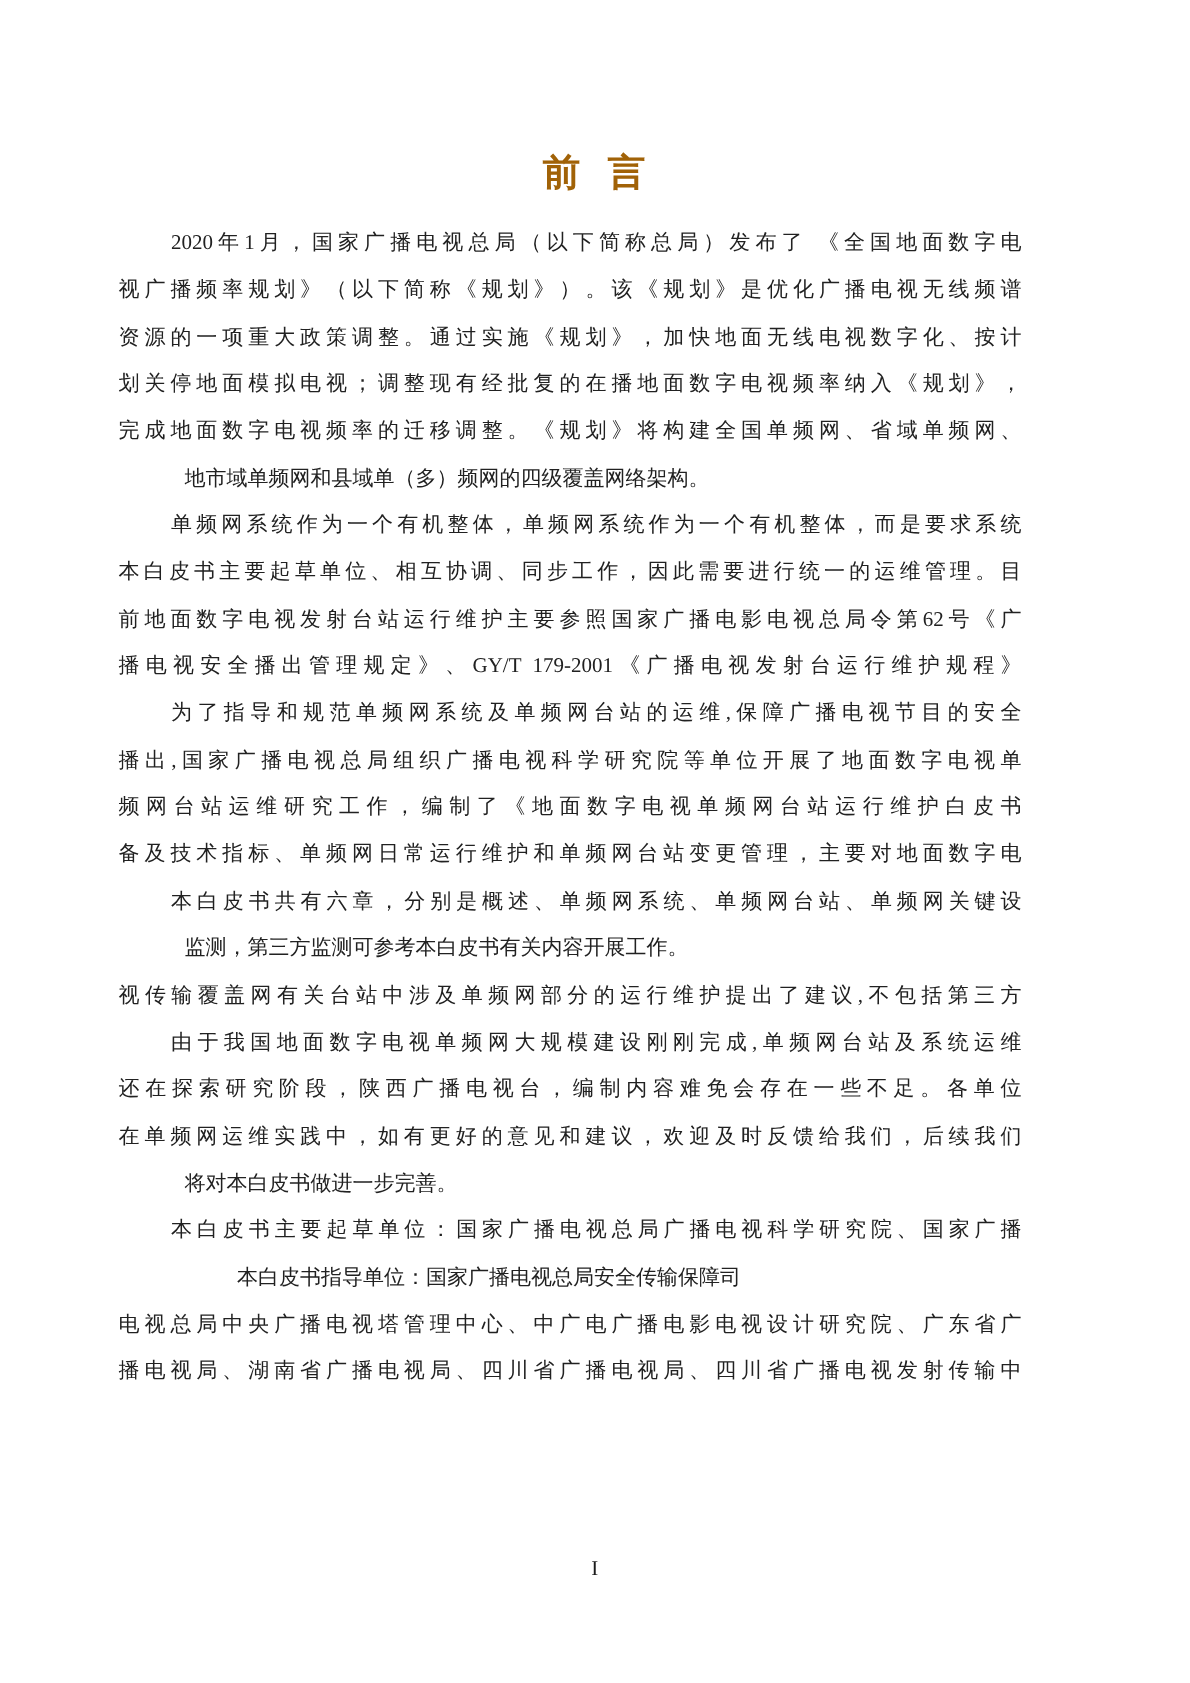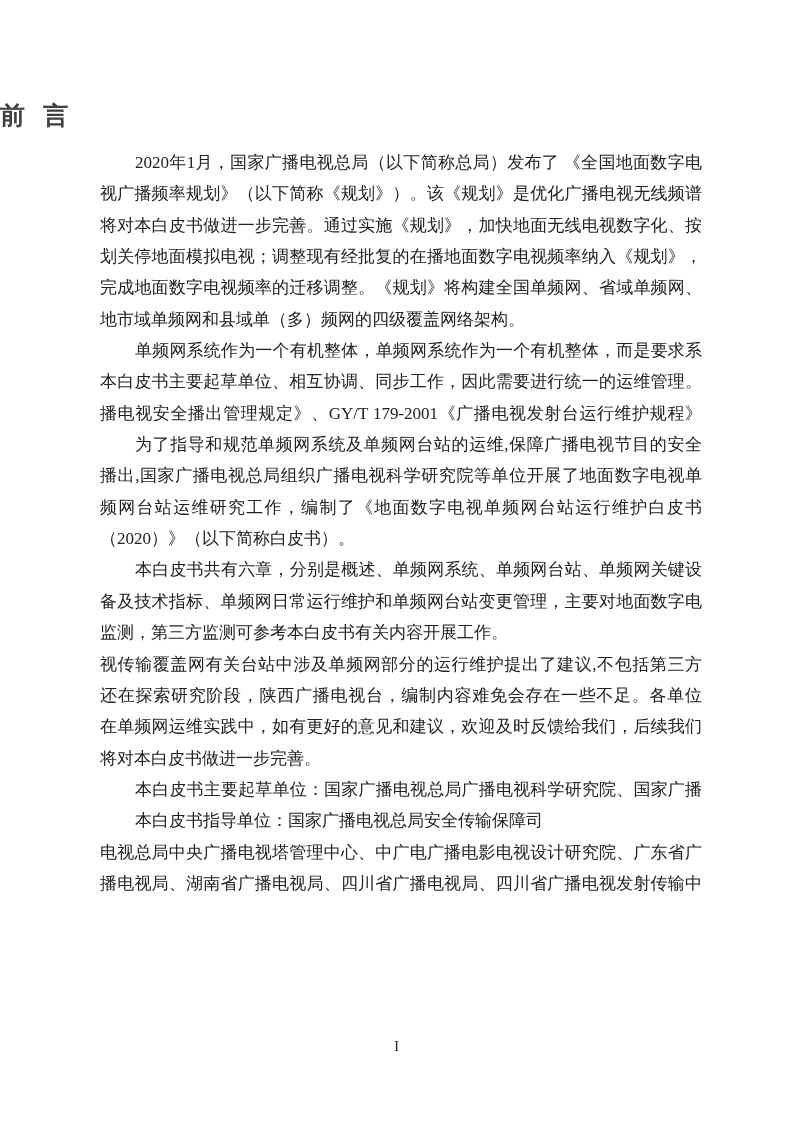--- a/index.html
+++ b/index.html
@@ -23,11 +23,11 @@
     top: 97px;
     left: 0;
     width: 100%;
-    text-align: left;
+    text-align: center;
     font-size: 25px;
     line-height: 38px;
     font-weight: bold;
-    color: #404040;
+    color: #a16207;
     word-spacing: 10px;
     letter-spacing: 1px;
   }

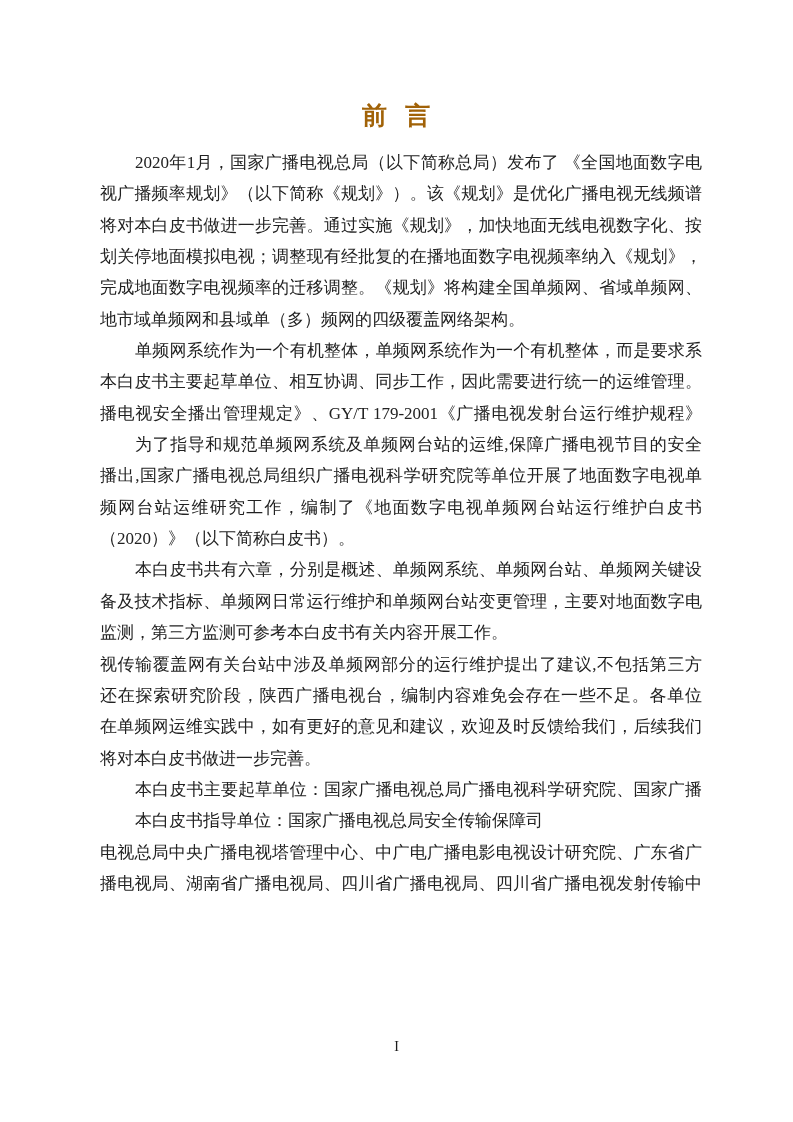--- a/index.html
+++ b/index.html
@@ -34,9 +34,9 @@
   .doc-body {
     position: absolute;
     top: 147px;
-    left: 100px;
+    left: 79px;
     width: 602px;
-    font-size: 17px;
+    font-size: 14px;
   }
   .line {
     height: 31.35px;

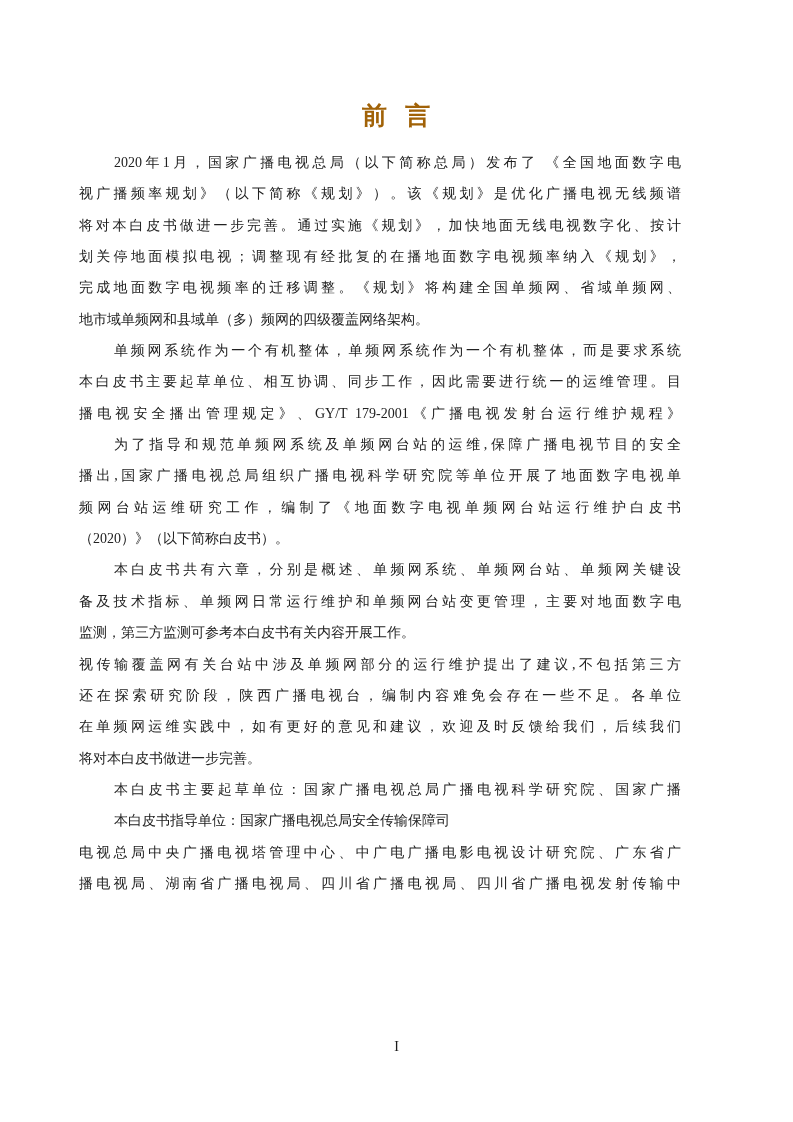--- a/index.html
+++ b/index.html
@@ -72,7 +72,7 @@
   <div class="doc-body">
       <div class="line first">2020年1月，国家广播电视总局（以下简称总局）发布了 《全国地面数字电</div>
       <div class="line">视广播频率规划》（以下简称《规划》）。该《规划》是优化广播电视无线频谱</div>
-      <div class="line">将对本白皮书做进一步完善。通过实施《规划》，加快地面无线电视数字化、按计</div>
+      <div class="line">资源的一项重大政策调整。通过实施《规划》，加快地面无线电视数字化、按计</div>
       <div class="line">划关停地面模拟电视；调整现有经批复的在播地面数字电视频率纳入《规划》，</div>
       <div class="line">完成地面数字电视频率的迁移调整。《规划》将构建全国单频网、省域单频网、</div>
       <div class="line lastline">地市域单频网和县域单（多）频网的四级覆盖网络架构。</div>

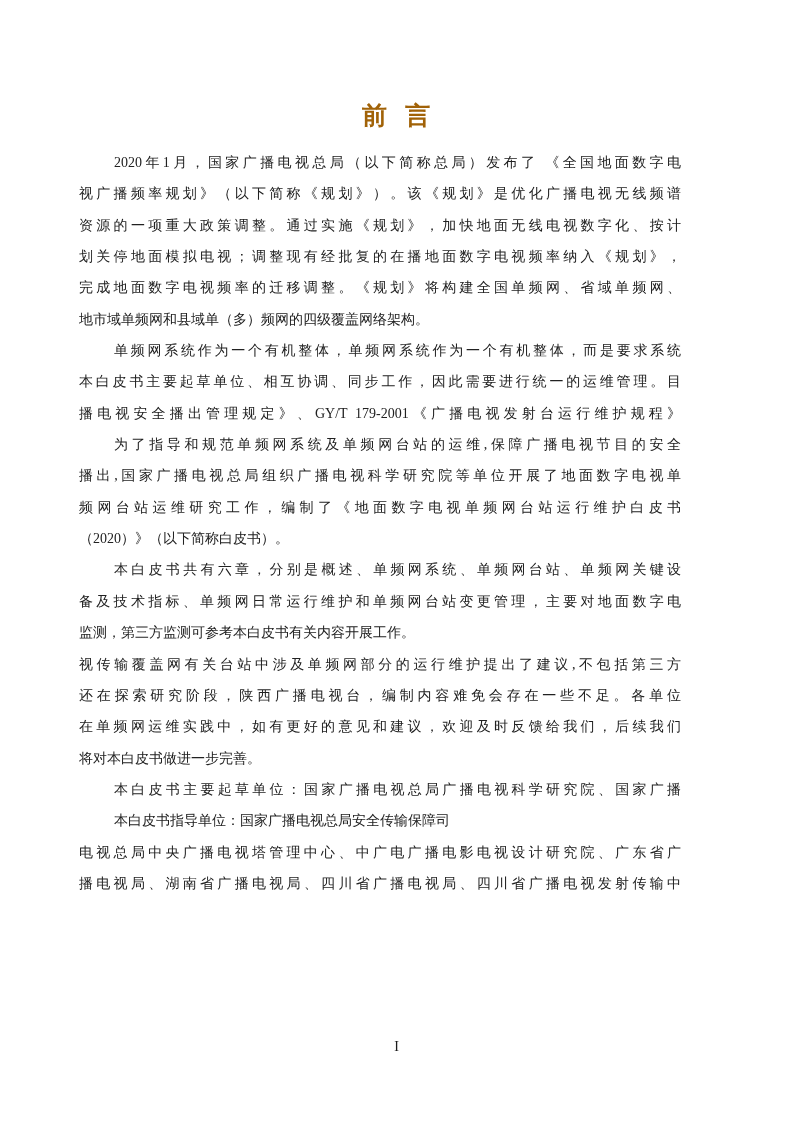--- a/index.html
+++ b/index.html
@@ -51,6 +51,7 @@
   .line.lastline {
     text-align: left;
     text-align-last: left;
+    margin-left: 44px;
   }
   .page-num {
     position: absolute;

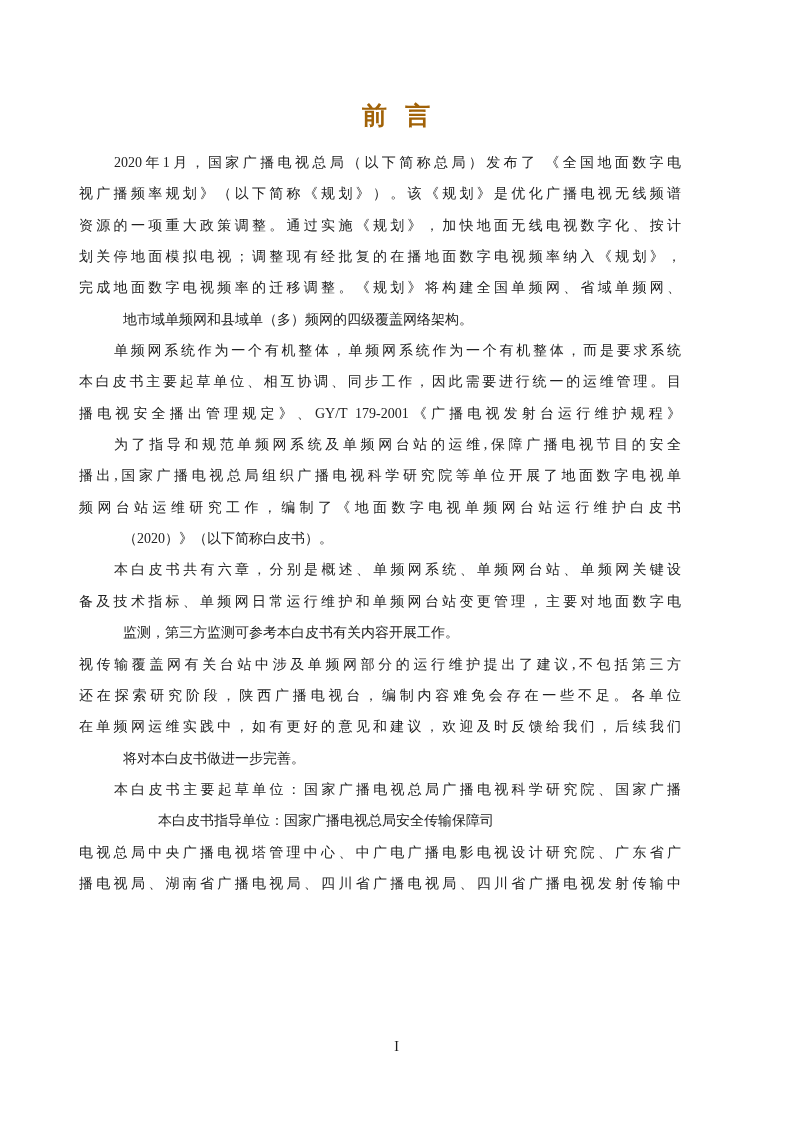--- a/index.html
+++ b/index.html
@@ -79,6 +79,7 @@
       <div class="line lastline">地市域单频网和县域单（多）频网的四级覆盖网络架构。</div>
       <div class="line first">单频网系统作为一个有机整体，单频网系统作为一个有机整体，而是要求系统</div>
       <div class="line">本白皮书主要起草单位、相互协调、同步工作，因此需要进行统一的运维管理。目</div>
+      <div class="line">前地面数字电视发射台站运行维护主要参照国家广播电影电视总局令第62号《广</div>
       <div class="line">播电视安全播出管理规定》、GY/T 179-2001《广播电视发射台运行维护规程》</div>
       <div class="line first">为了指导和规范单频网系统及单频网台站的运维,保障广播电视节目的安全</div>
       <div class="line">播出,国家广播电视总局组织广播电视科学研究院等单位开展了地面数字电视单</div>

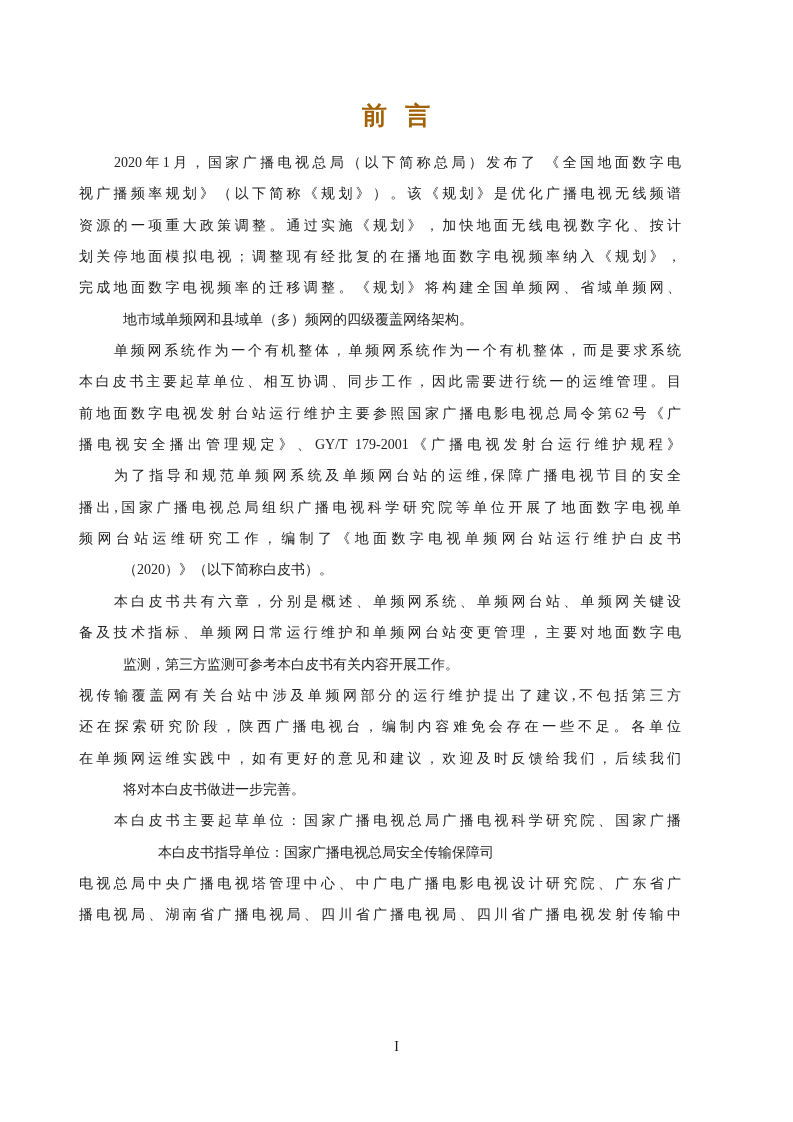--- a/index.html
+++ b/index.html
@@ -84,7 +84,6 @@
       <div class="line first">为了指导和规范单频网系统及单频网台站的运维,保障广播电视节目的安全</div>
       <div class="line">播出,国家广播电视总局组织广播电视科学研究院等单位开展了地面数字电视单</div>
       <div class="line">频网台站运维研究工作，编制了《地面数字电视单频网台站运行维护白皮书</div>
-      <div class="line lastline">（2020）》（以下简称白皮书）。</div>
       <div class="line first">本白皮书共有六章，分别是概述、单频网系统、单频网台站、单频网关键设</div>
       <div class="line">备及技术指标、单频网日常运行维护和单频网台站变更管理，主要对地面数字电</div>
       <div class="line lastline">监测，第三方监测可参考本白皮书有关内容开展工作。</div>

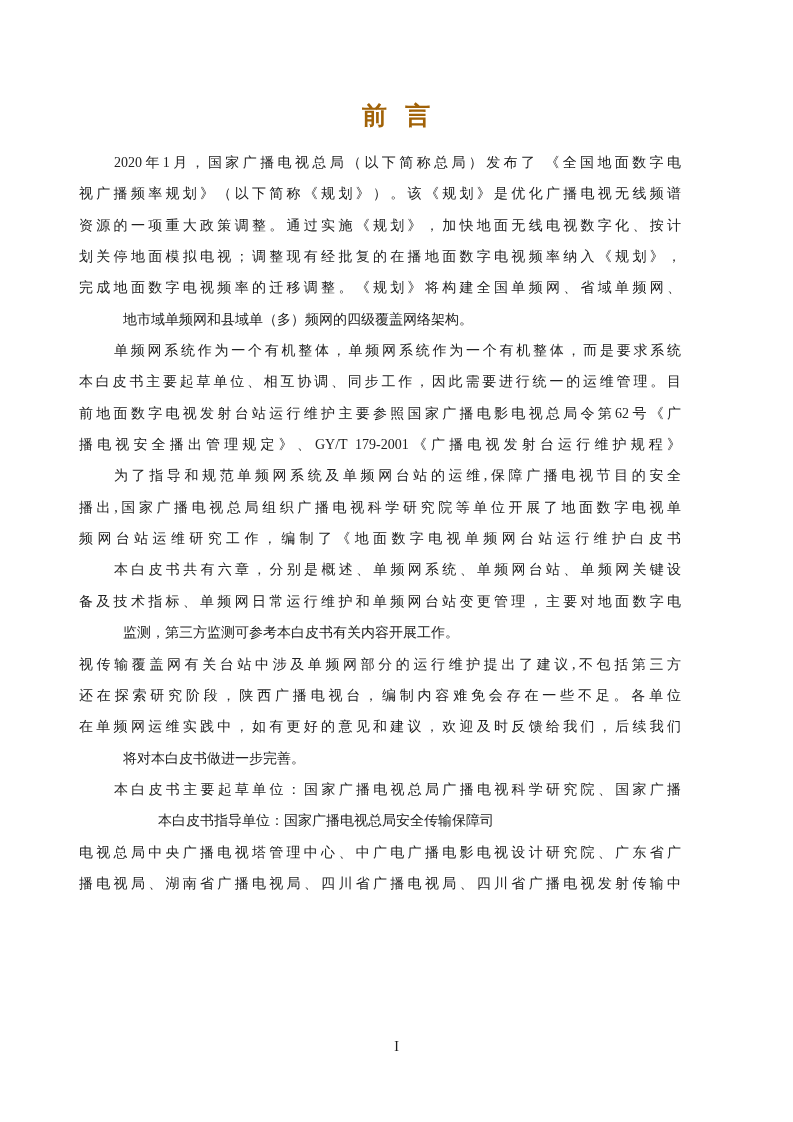--- a/index.html
+++ b/index.html
@@ -84,8 +84,8 @@
       <div class="line first">为了指导和规范单频网系统及单频网台站的运维,保障广播电视节目的安全</div>
       <div class="line">播出,国家广播电视总局组织广播电视科学研究院等单位开展了地面数字电视单</div>
       <div class="line">频网台站运维研究工作，编制了《地面数字电视单频网台站运行维护白皮书</div>
+      <div class="line">备及技术指标、单频网日常运行维护和单频网台站变更管理，主要对地面数字电</div>
       <div class="line first">本白皮书共有六章，分别是概述、单频网系统、单频网台站、单频网关键设</div>
-      <div class="line">备及技术指标、单频网日常运行维护和单频网台站变更管理，主要对地面数字电</div>
       <div class="line lastline">监测，第三方监测可参考本白皮书有关内容开展工作。</div>
       <div class="line">视传输覆盖网有关台站中涉及单频网部分的运行维护提出了建议,不包括第三方</div>
       <div class="line">还在探索研究阶段，陕西广播电视台，编制内容难免会存在一些不足。各单位</div>

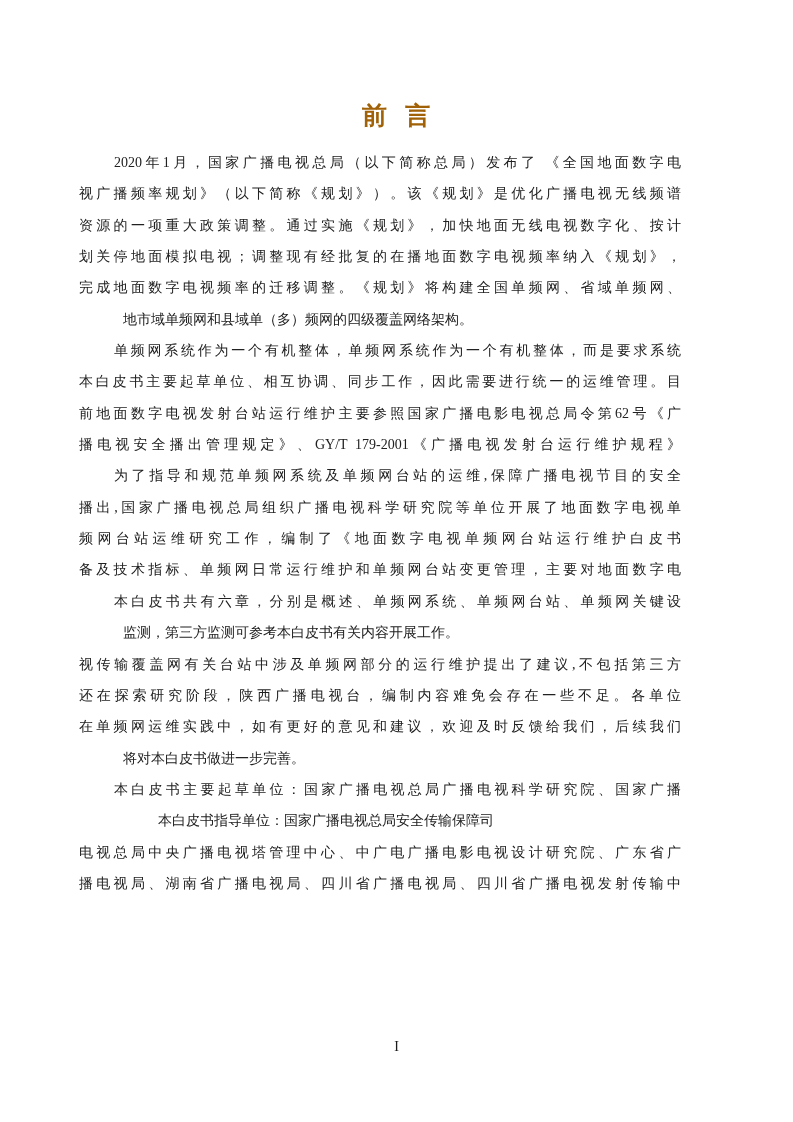--- a/index.html
+++ b/index.html
@@ -88,6 +88,7 @@
       <div class="line first">本白皮书共有六章，分别是概述、单频网系统、单频网台站、单频网关键设</div>
       <div class="line lastline">监测，第三方监测可参考本白皮书有关内容开展工作。</div>
       <div class="line">视传输覆盖网有关台站中涉及单频网部分的运行维护提出了建议,不包括第三方</div>
+      <div class="line first">由于我国地面数字电视单频网大规模建设刚刚完成,单频网台站及系统运维</div>
       <div class="line">还在探索研究阶段，陕西广播电视台，编制内容难免会存在一些不足。各单位</div>
       <div class="line">在单频网运维实践中，如有更好的意见和建议，欢迎及时反馈给我们，后续我们</div>
       <div class="line lastline">将对本白皮书做进一步完善。</div>

